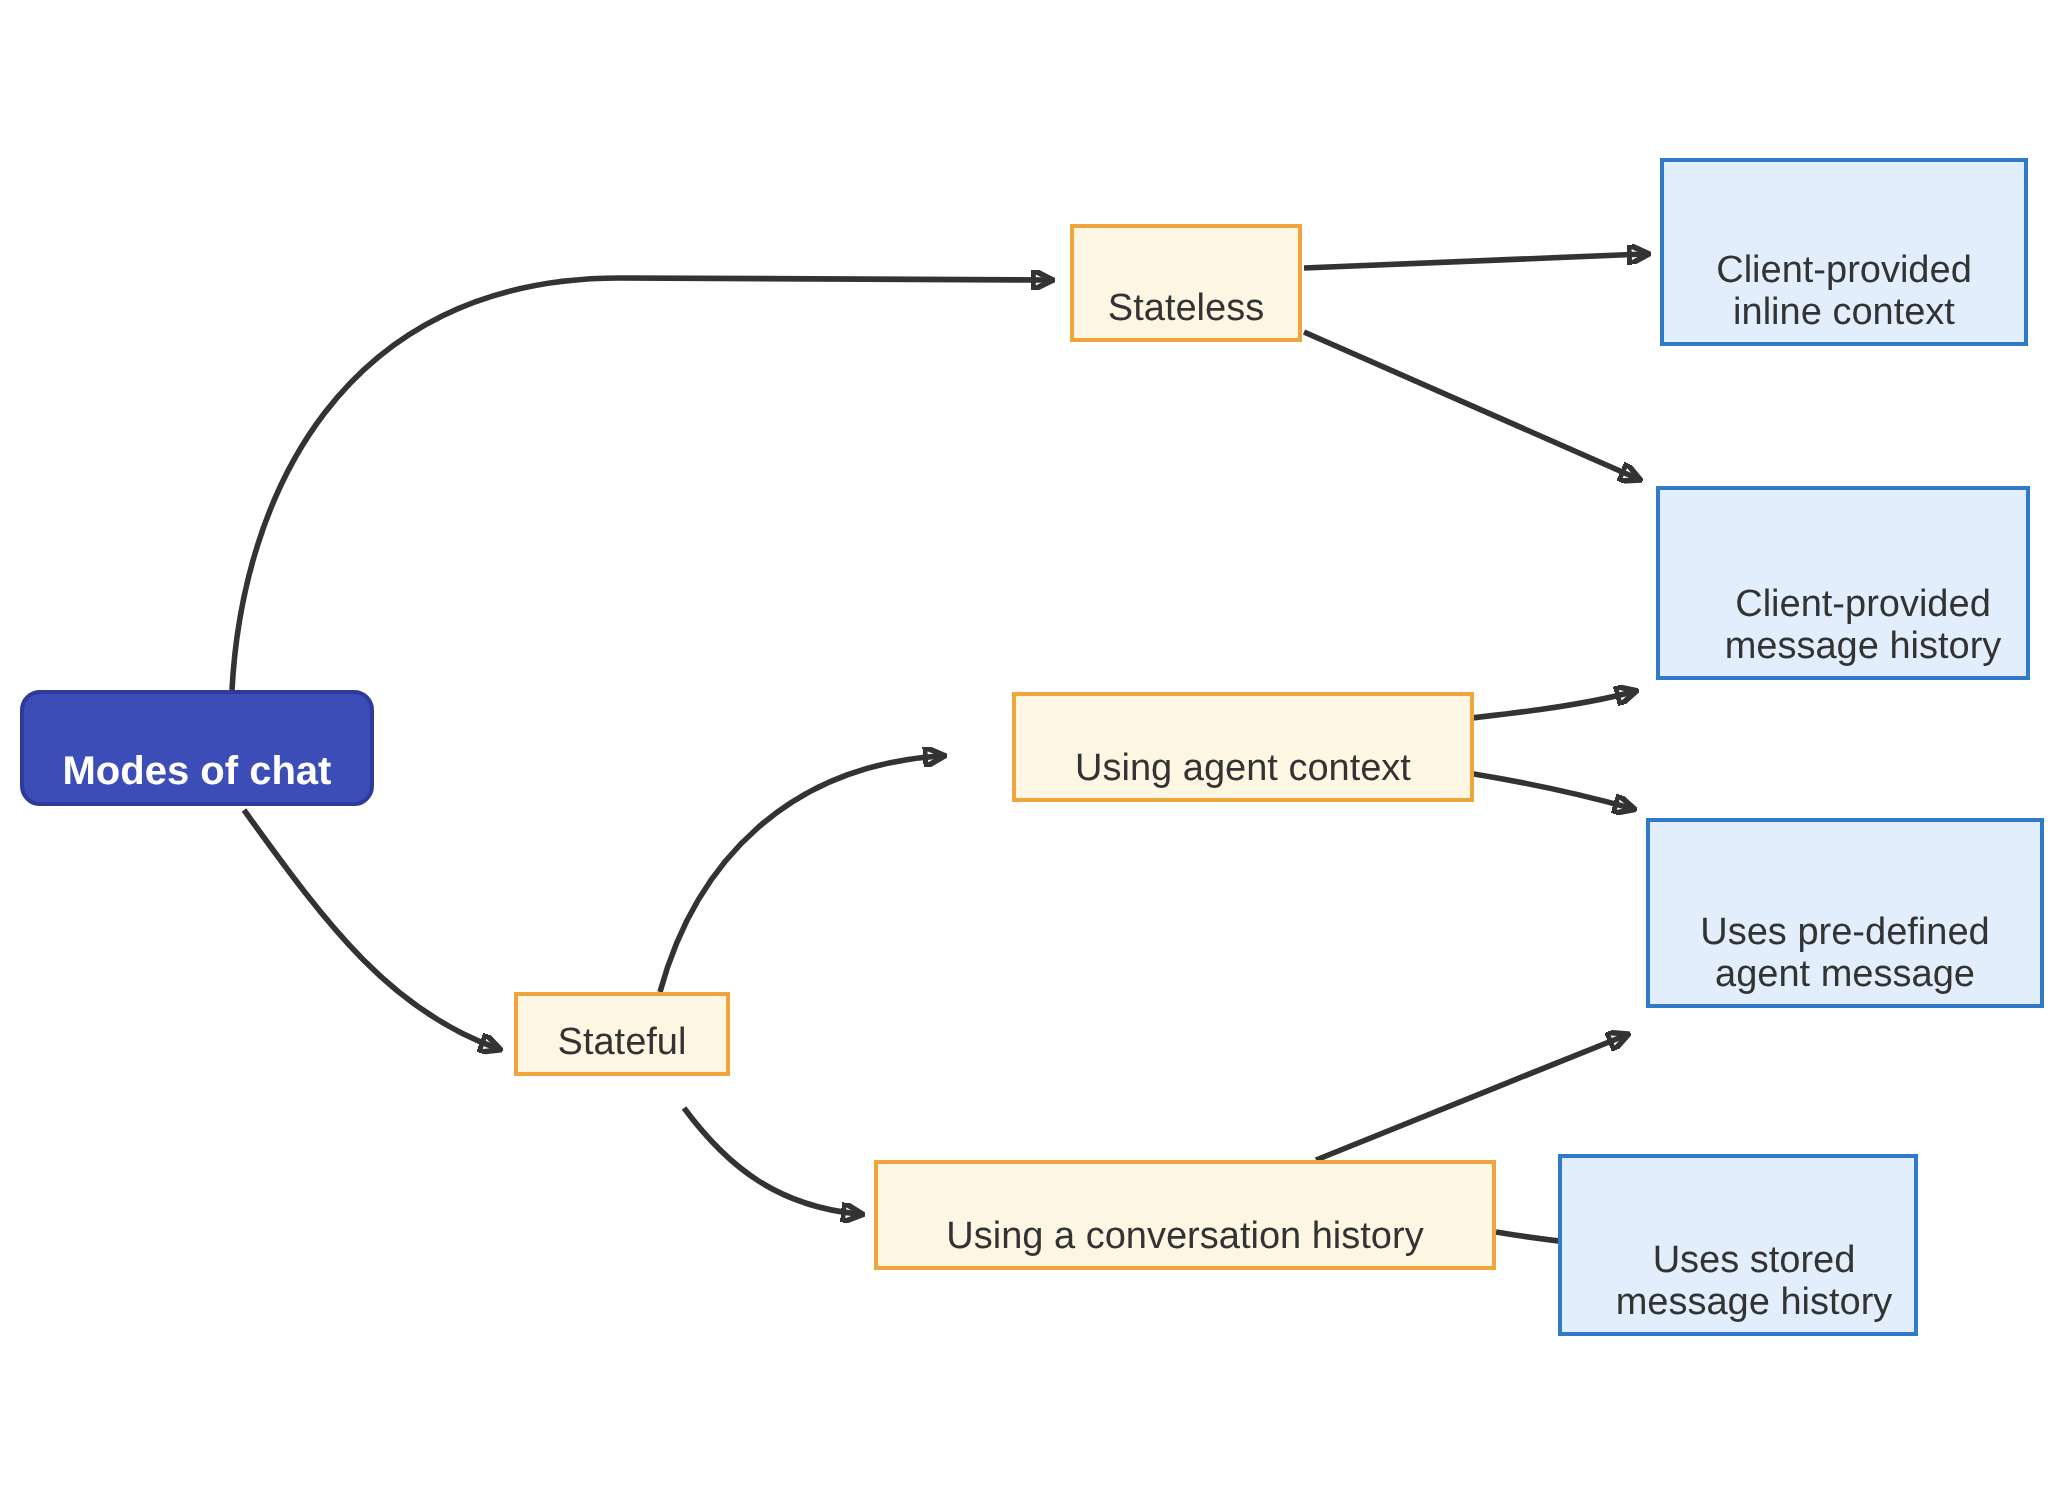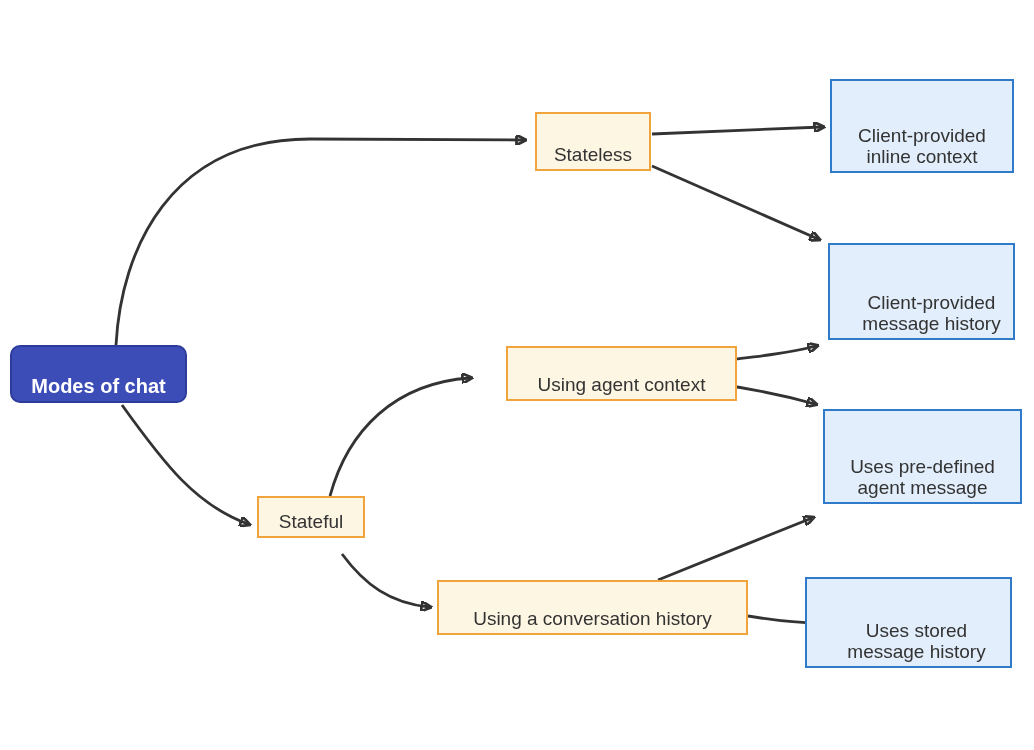--- a/index.html
+++ b/index.html
@@ -64,7 +64,7 @@
   #node-inline       { left: 830px; top: 79px;  width: 184px; height: 94px; }
   #node-history      { left: 828px; top: 243px; width: 187px; height: 97px; padding-left: 28px; }
   #node-predefined   { left: 823px; top: 409px; width: 199px; height: 95px; }
-  #node-stored       { left: 805px; top: 577px; width: 207px; height: 91px; padding-left: 24px; }
+  #node-stored       { left: 779px; top: 577px; width: 180px; height: 91px; padding-left: 24px; }
 </style>
 </head>
 <body>

